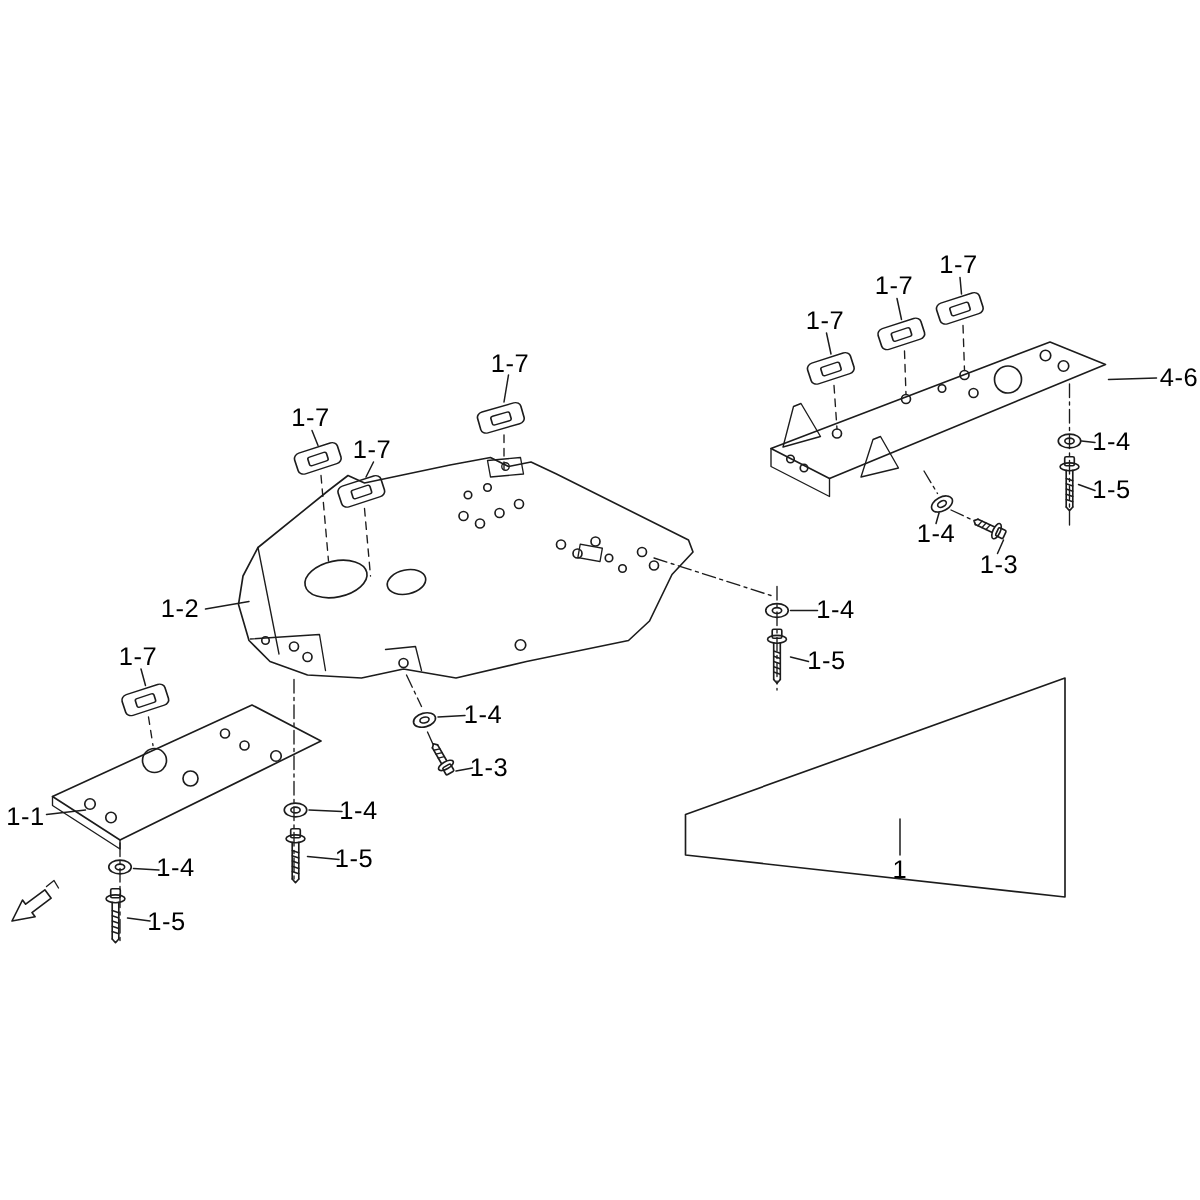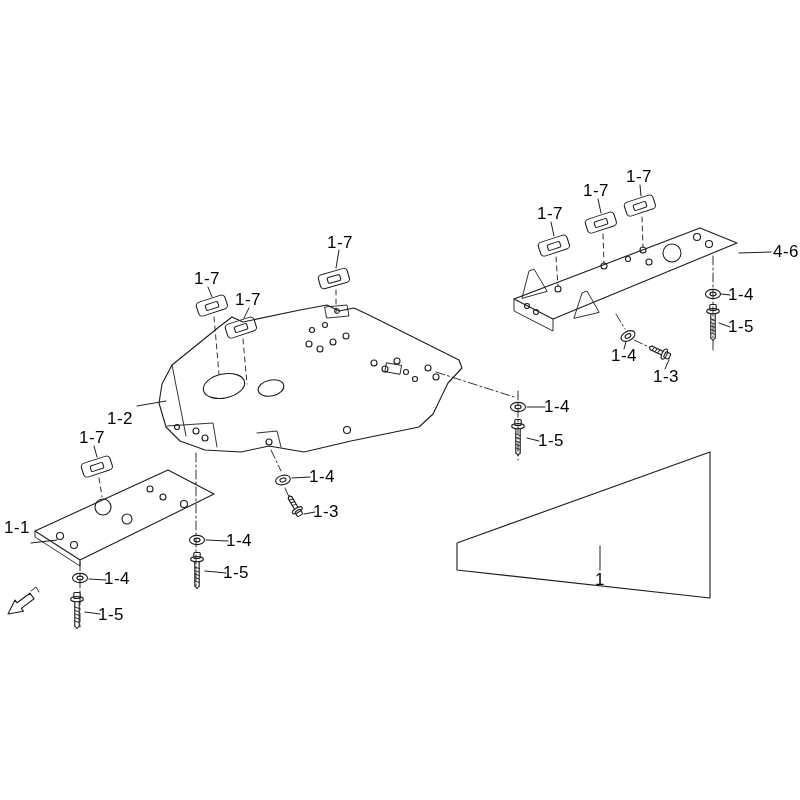--- a/index.html
+++ b/index.html
@@ -218,7 +218,7 @@
   <span class="lbl" style="left:741px;top:327px">1-5</span>
   <span class="lbl" style="left:624px;top:356px">1-4</span>
   <span class="lbl" style="left:666px;top:377px">1-3</span>
-  <span class="lbl" style="left:120px;top:419px">1-2</span>
+  <span class="lbl" style="left:120px;top:406px">1-2</span>
   <span class="lbl" style="left:557px;top:407px">1-4</span>
   <span class="lbl" style="left:551px;top:441px">1-5</span>
   <span class="lbl" style="left:92px;top:438px">1-7</span>

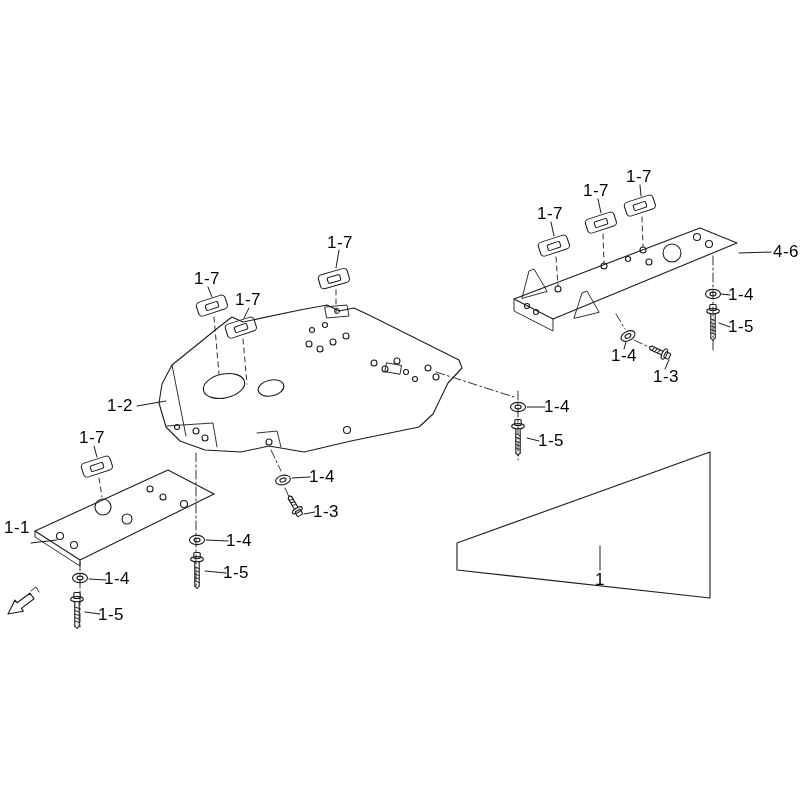--- a/index.html
+++ b/index.html
@@ -224,7 +224,7 @@
   <span class="lbl" style="left:92px;top:438px">1-7</span>
   <span class="lbl" style="left:322px;top:477px">1-4</span>
   <span class="lbl" style="left:326px;top:512px">1-3</span>
-  <span class="lbl" style="left:17px;top:528px">1-1</span>
+  <span class="lbl" style="left:17px;top:545px">1-1</span>
   <span class="lbl" style="left:239px;top:541px">1-4</span>
   <span class="lbl" style="left:236px;top:573px">1-5</span>
   <span class="lbl" style="left:117px;top:579px">1-4</span>

